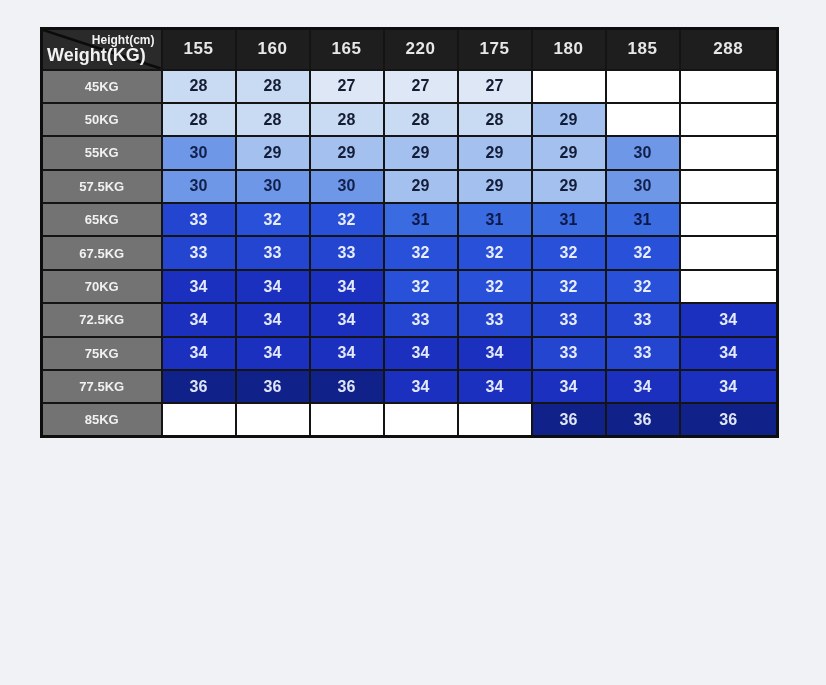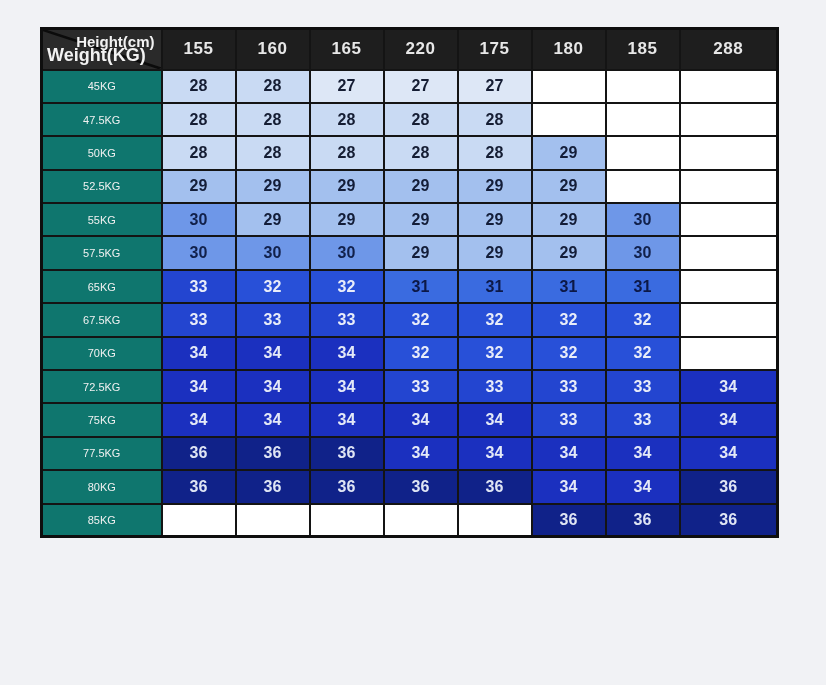--- a/index.html
+++ b/index.html
@@ -68,7 +68,7 @@
     top: 3px;
     right: 6px;
     color: #f2f2f2;
-    font-size: 15px;
+    font-size: 12px;
     font-weight: bold;
   }
   .corner .c-bot {

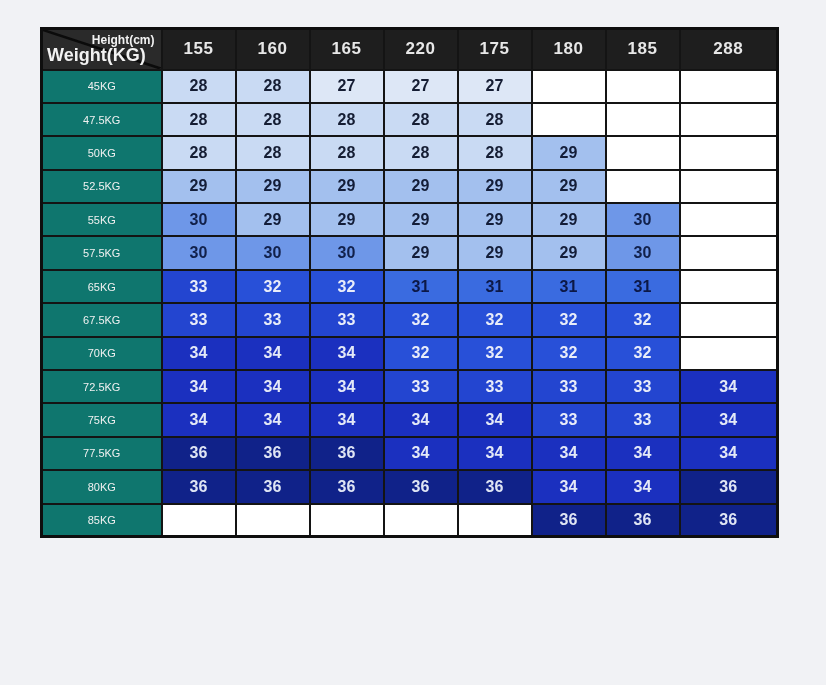--- a/index.html
+++ b/index.html
@@ -47,10 +47,10 @@
     letter-spacing: 0.5px;
   }
   th.row-head {
-    background: #0f766e;
+    background: #737373;
     color: #f1f1f1;
-    font-size: 11px;
-    font-weight: normal;
+    font-size: 13px;
+    font-weight: bold;
     border-color: #111111;
   }
   th.corner {

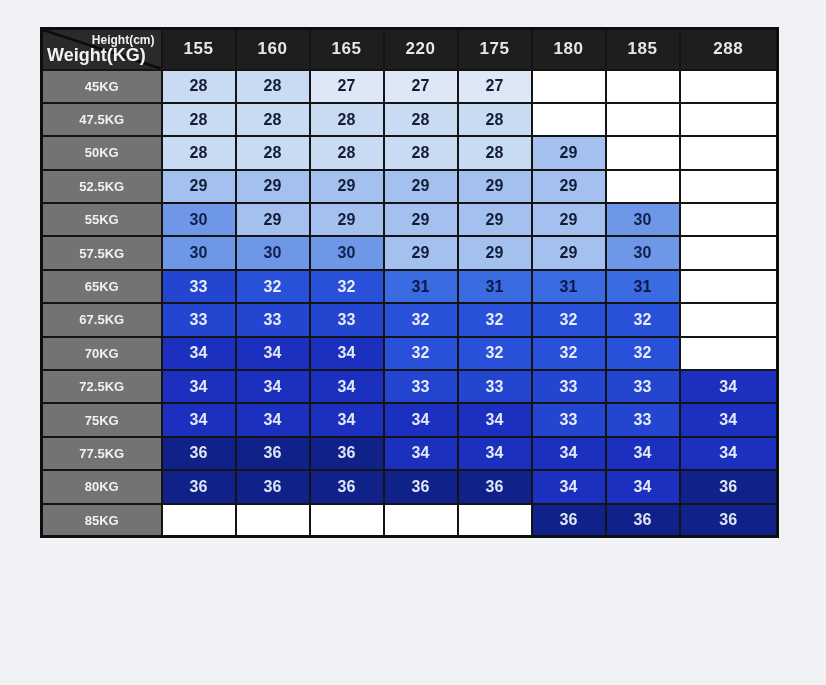--- a/index.html
+++ b/index.html
@@ -133,17 +133,6 @@
             <td class="size-cell" style="background: rgb(255, 255, 255); color: rgb(0, 0, 0);"></td>
           </tr>
           <tr>
-            <th class="row-head">47.5KG</th>
-            <td class="size-cell" style="background: rgb(201, 218, 243); color: rgb(21, 29, 51);">28</td>
-            <td class="size-cell" style="background: rgb(201, 218, 243); color: rgb(21, 29, 51);">28</td>
-            <td class="size-cell" style="background: rgb(201, 218, 243); color: rgb(21, 29, 51);">28</td>
-            <td class="size-cell" style="background: rgb(201, 218, 243); color: rgb(21, 29, 51);">28</td>
-            <td class="size-cell" style="background: rgb(201, 218, 243); color: rgb(21, 29, 51);">28</td>
-            <td class="size-cell" style="background: rgb(255, 255, 255); color: rgb(0, 0, 0);"></td>
-            <td class="size-cell" style="background: rgb(255, 255, 255); color: rgb(0, 0, 0);"></td>
-            <td class="size-cell" style="background: rgb(255, 255, 255); color: rgb(0, 0, 0);"></td>
-          </tr>
-          <tr>
             <th class="row-head">50KG</th>
             <td class="size-cell" style="background: rgb(201, 218, 243); color: rgb(21, 29, 51);">28</td>
             <td class="size-cell" style="background: rgb(201, 218, 243); color: rgb(21, 29, 51);">28</td>

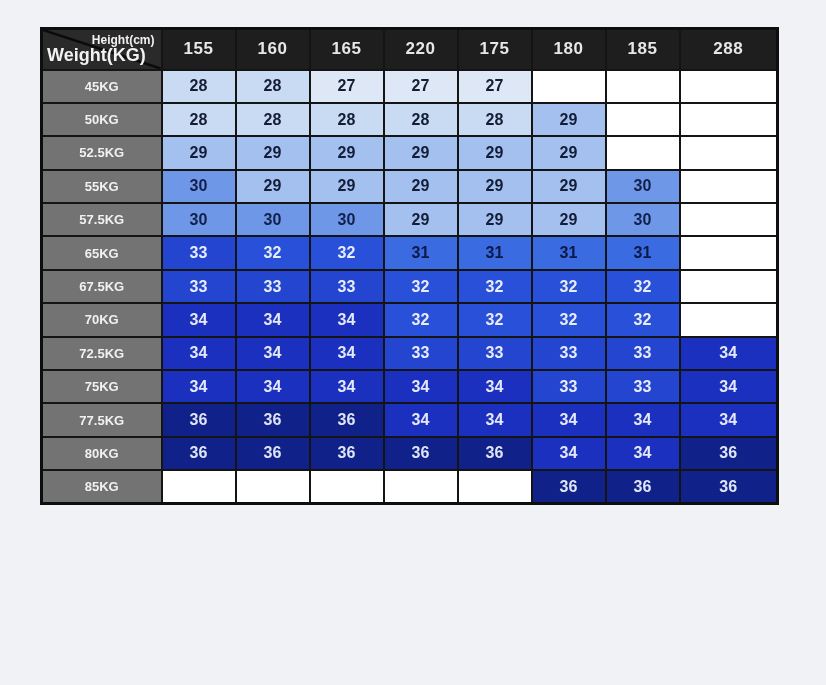--- a/index.html
+++ b/index.html
@@ -144,17 +144,6 @@
             <td class="size-cell" style="background: rgb(255, 255, 255); color: rgb(0, 0, 0);"></td>
           </tr>
           <tr>
-            <th class="row-head">52.5KG</th>
-            <td class="size-cell" style="background: rgb(163, 192, 238); color: rgb(19, 29, 56);">29</td>
-            <td class="size-cell" style="background: rgb(163, 192, 238); color: rgb(19, 29, 56);">29</td>
-            <td class="size-cell" style="background: rgb(163, 192, 238); color: rgb(19, 29, 56);">29</td>
-            <td class="size-cell" style="background: rgb(163, 192, 238); color: rgb(19, 29, 56);">29</td>
-            <td class="size-cell" style="background: rgb(163, 192, 238); color: rgb(19, 29, 56);">29</td>
-            <td class="size-cell" style="background: rgb(163, 192, 238); color: rgb(19, 29, 56);">29</td>
-            <td class="size-cell" style="background: rgb(255, 255, 255); color: rgb(0, 0, 0);"></td>
-            <td class="size-cell" style="background: rgb(255, 255, 255); color: rgb(0, 0, 0);"></td>
-          </tr>
-          <tr>
             <th class="row-head">55KG</th>
             <td class="size-cell" style="background: rgb(110, 151, 232); color: rgb(17, 32, 74);">30</td>
             <td class="size-cell" style="background: rgb(163, 192, 238); color: rgb(19, 29, 56);">29</td>

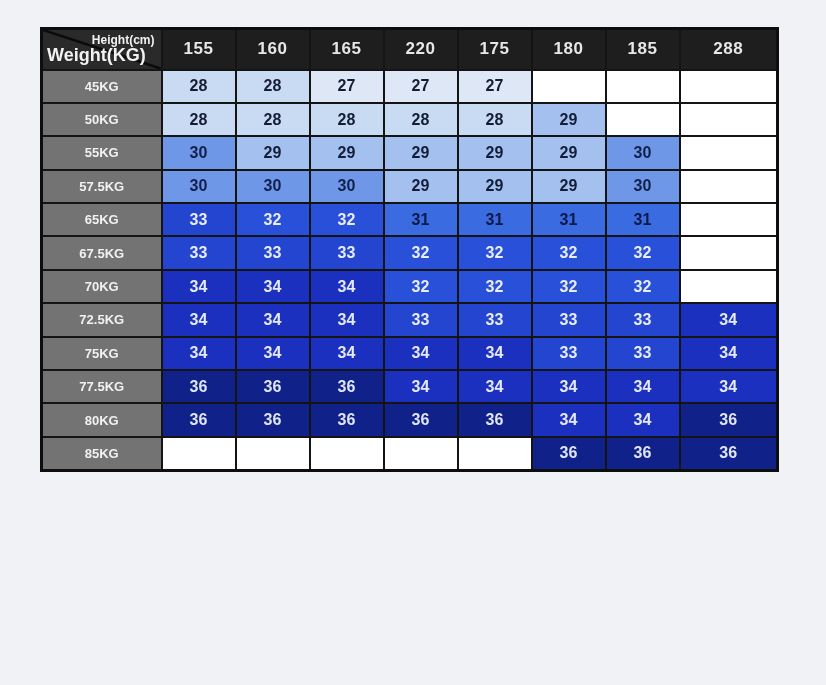--- a/index.html
+++ b/index.html
@@ -232,17 +232,6 @@
             <td class="size-cell" style="background: rgb(27, 48, 191); color: rgb(228, 233, 247);">34</td>
           </tr>
           <tr>
-            <th class="row-head">80KG</th>
-            <td class="size-cell" style="background: rgb(16, 34, 137); color: rgb(223, 229, 244);">36</td>
-            <td class="size-cell" style="background: rgb(16, 34, 137); color: rgb(223, 229, 244);">36</td>
-            <td class="size-cell" style="background: rgb(16, 34, 137); color: rgb(223, 229, 244);">36</td>
-            <td class="size-cell" style="background: rgb(16, 34, 137); color: rgb(223, 229, 244);">36</td>
-            <td class="size-cell" style="background: rgb(16, 34, 137); color: rgb(223, 229, 244);">36</td>
-            <td class="size-cell" style="background: rgb(27, 48, 191); color: rgb(228, 233, 247);">34</td>
-            <td class="size-cell" style="background: rgb(27, 48, 191); color: rgb(228, 233, 247);">34</td>
-            <td class="size-cell" style="background: rgb(16, 34, 137); color: rgb(223, 229, 244);">36</td>
-          </tr>
-          <tr>
             <th class="row-head">85KG</th>
             <td class="size-cell" style="background: rgb(255, 255, 255); color: rgb(0, 0, 0);"></td>
             <td class="size-cell" style="background: rgb(255, 255, 255); color: rgb(0, 0, 0);"></td>

